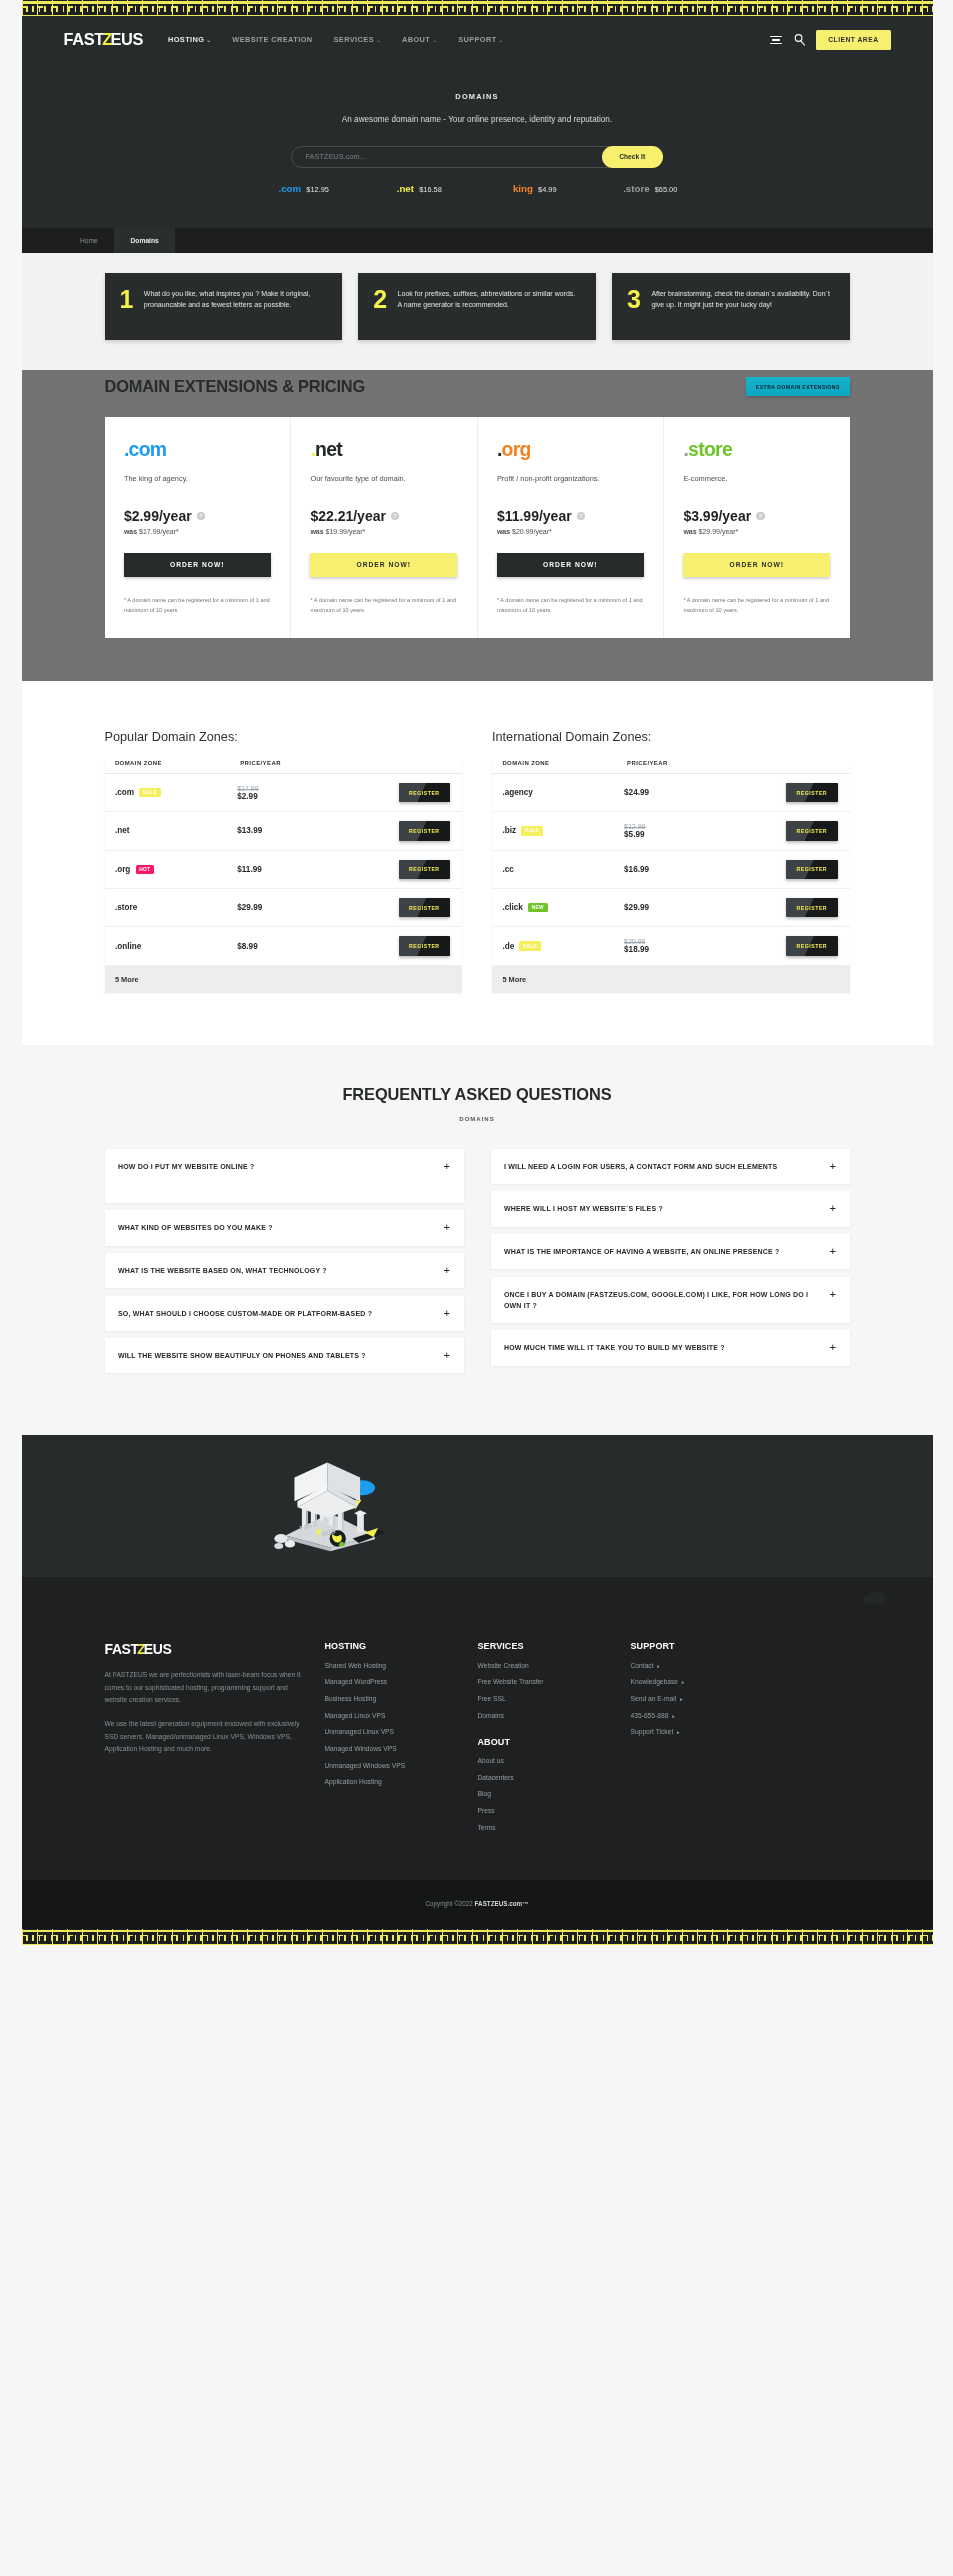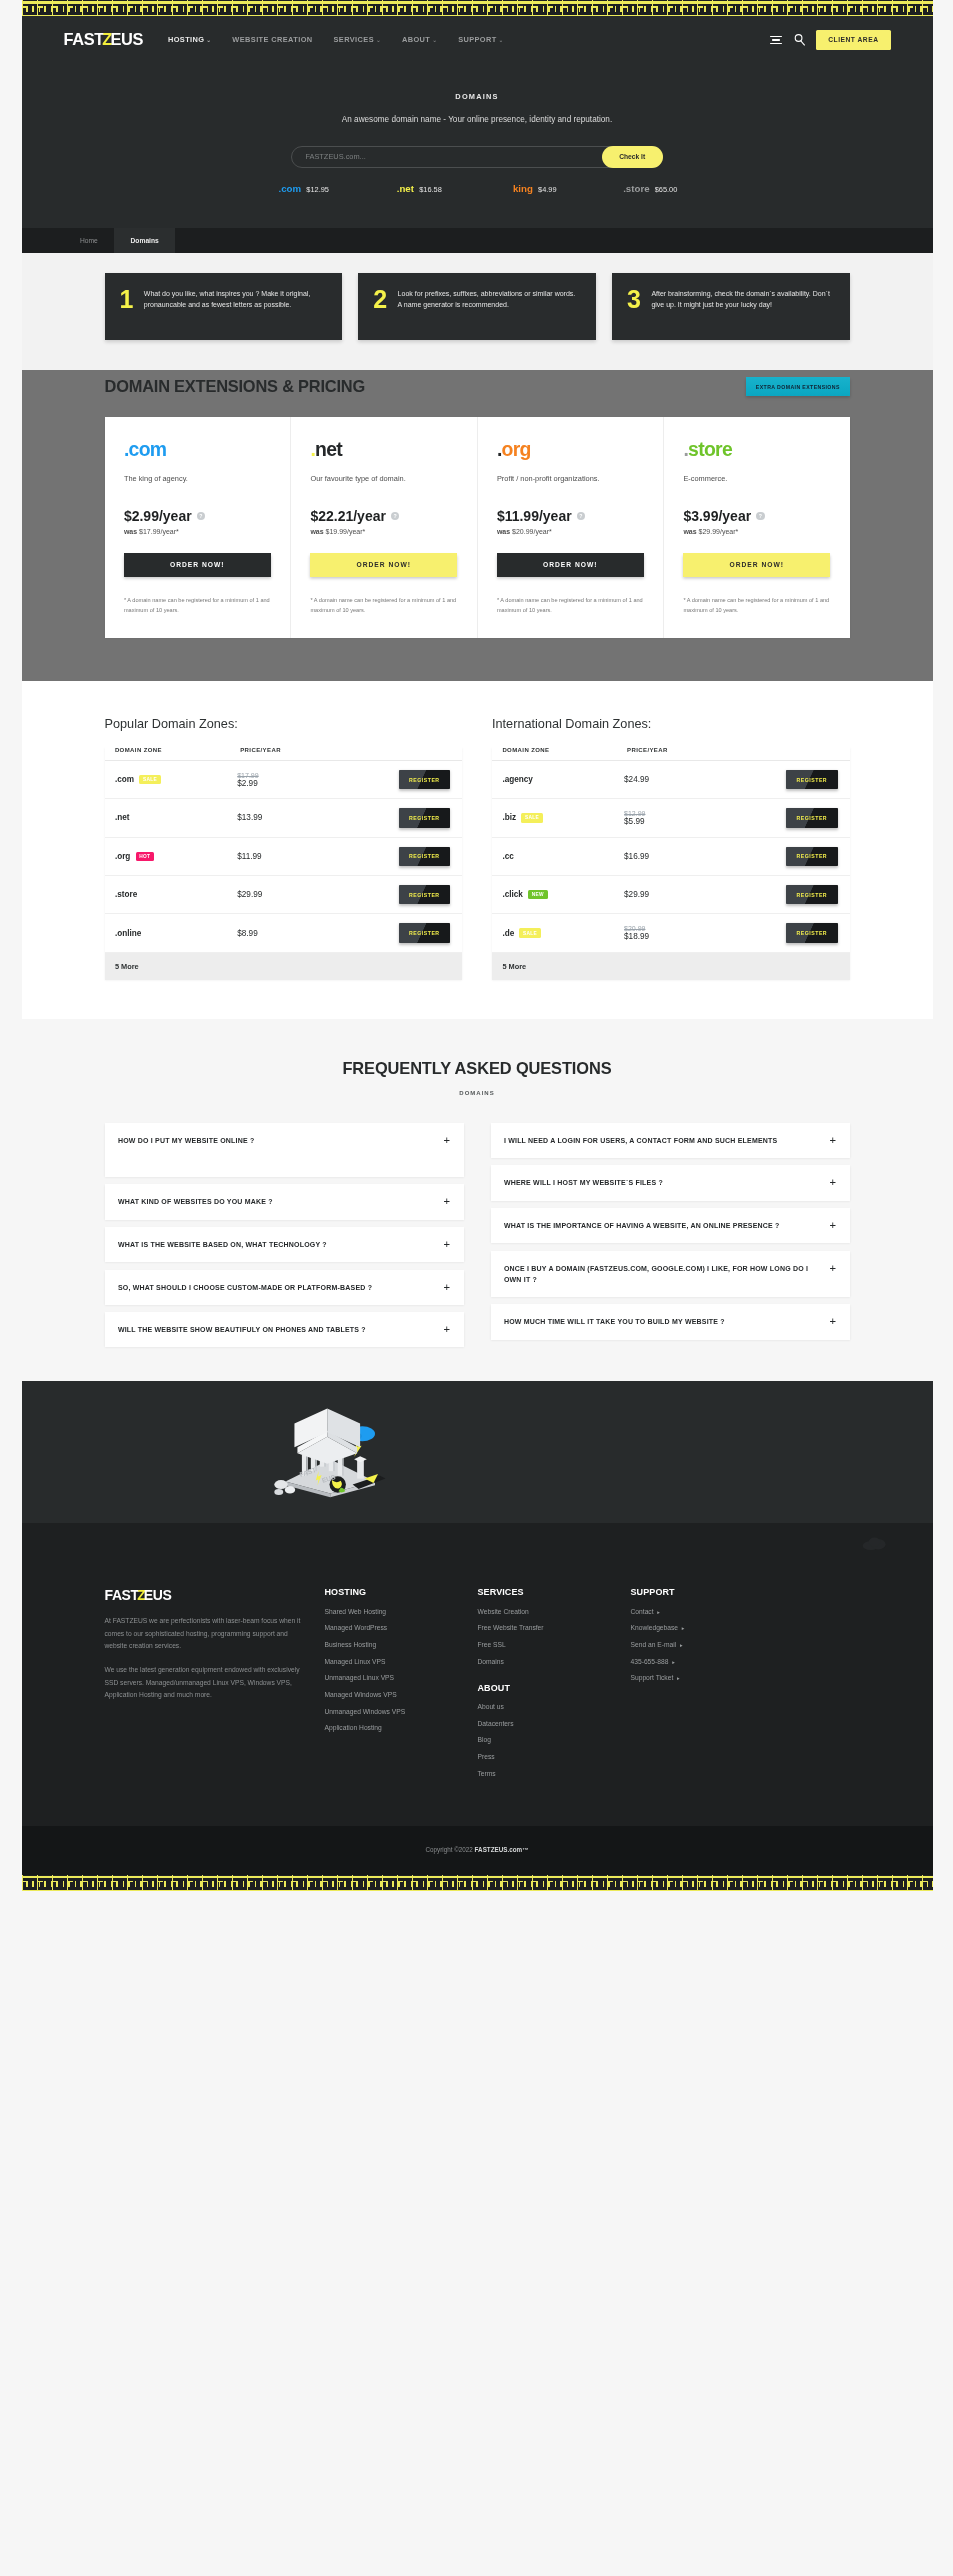--- a/index.html
+++ b/index.html
@@ -144,7 +144,7 @@
 
   
   .zones-sec { background:#fff; padding:36px 0 39px; }
-  .zones { width:745px; margin:0 auto; display:flex; gap:30px; }
+  .zones { width:745px; margin:13px auto; display:flex; gap:30px; }
   .zone-col { flex:1; }
   .zone-col h3 { font-size:12.7px; font-weight:normal; color:#2e3233; margin-bottom:16.4px; }
   .ztable { width:100%; border-collapse:collapse; font-size:7.4px; box-shadow:0 0.7px 2.2px rgba(0,0,0,.07); }

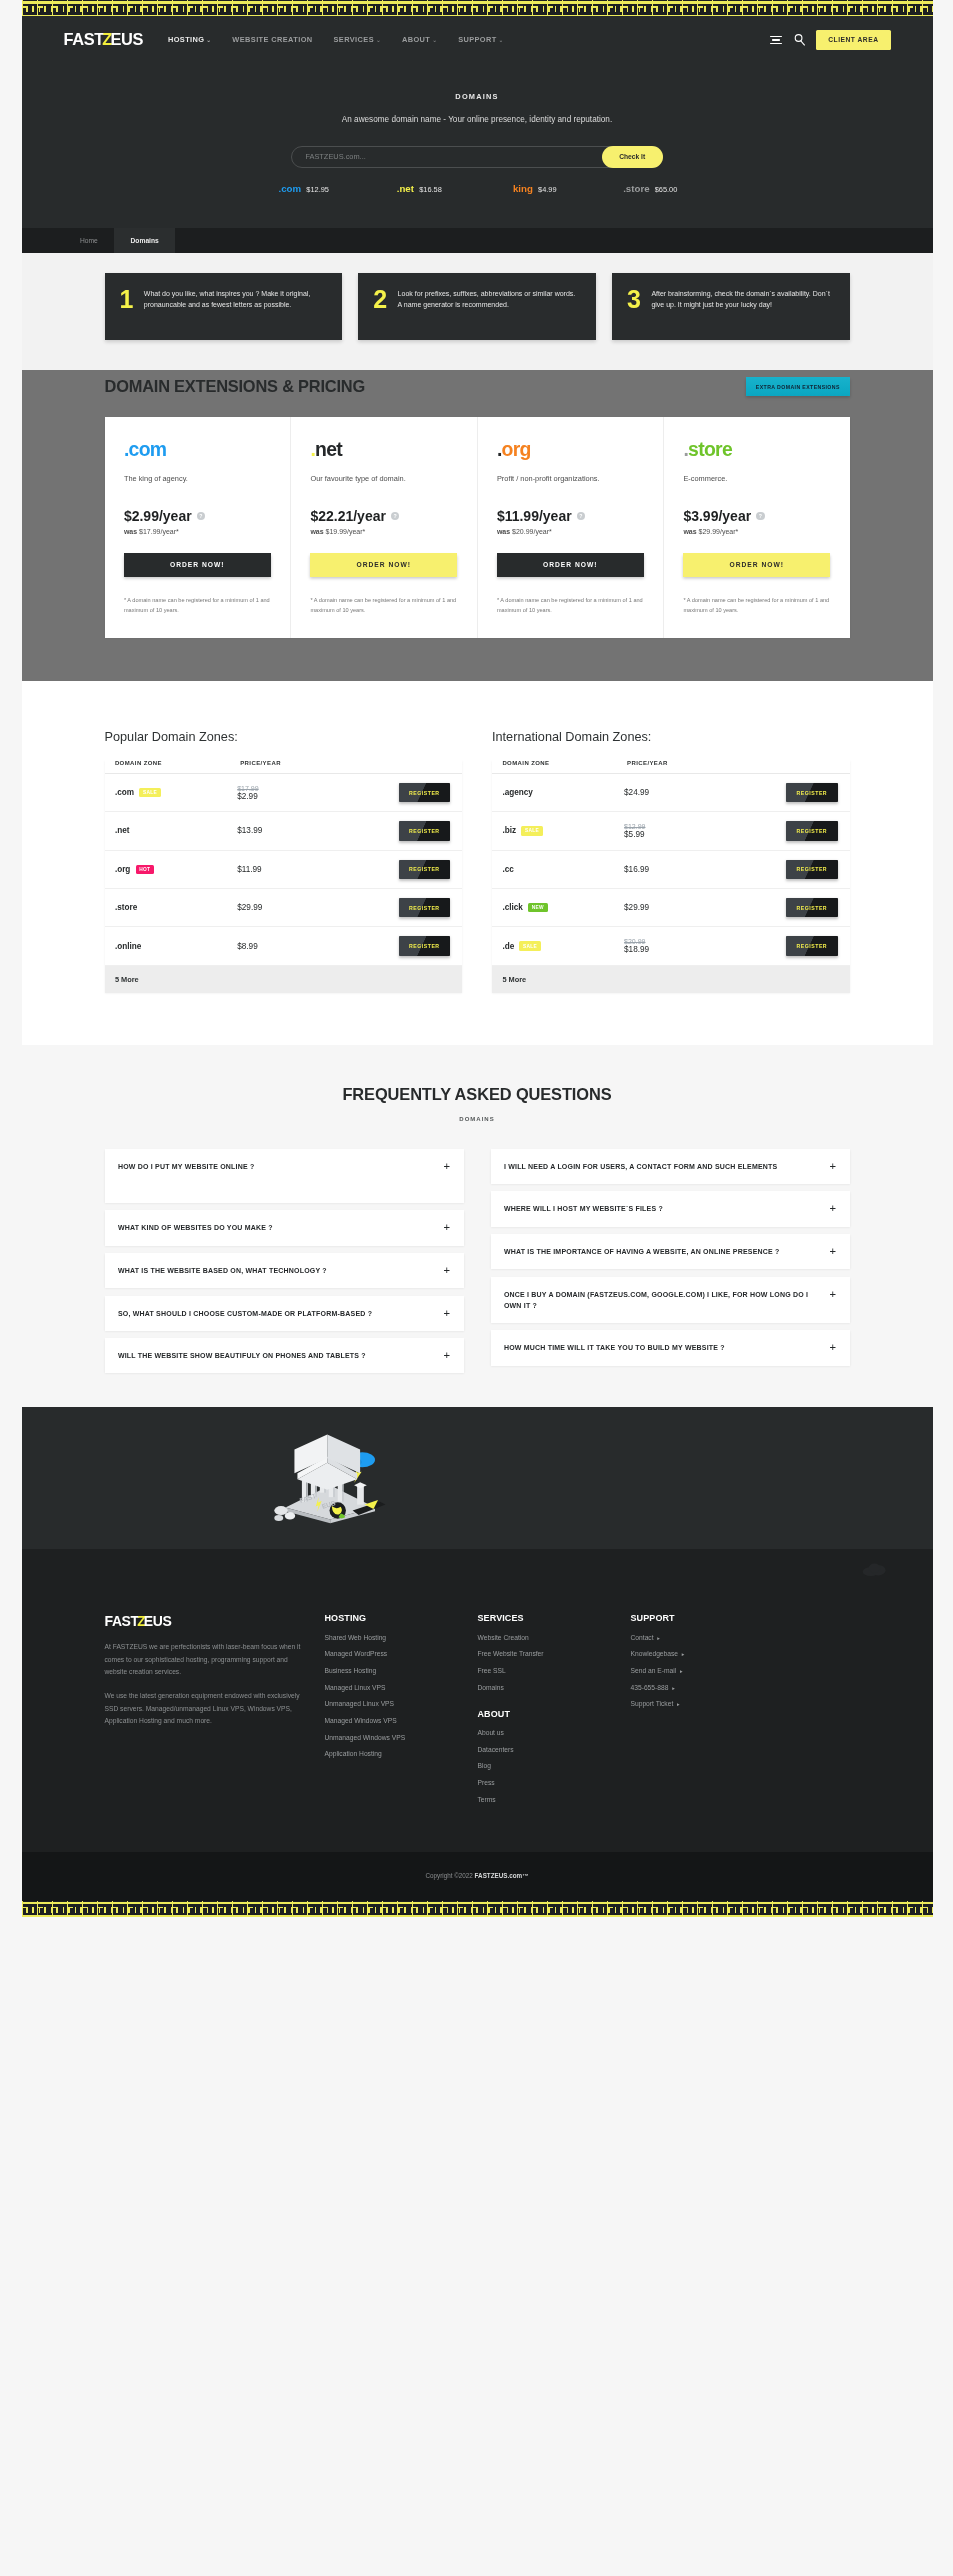--- a/index.html
+++ b/index.html
@@ -161,7 +161,7 @@
   .badge.hot { background:#f7186a; }
   .badge.new { background:#6fc42b; }
   .z-old { color:#9aa3ab; text-decoration:line-through; font-size:7px; display:block; }
-  .z-price { font-weight:normal; color:#26292a; font-size:8.2px; }
+  .z-price { font-weight:bold; color:#26292a; font-size:8.2px; }
   .reg-cell { text-align:right; padding-right:12px !important; }
   .reg {
     background:linear-gradient(115deg,#3d4247 0%, #3d4247 45%, #17191b 46%, #17191b 100%);

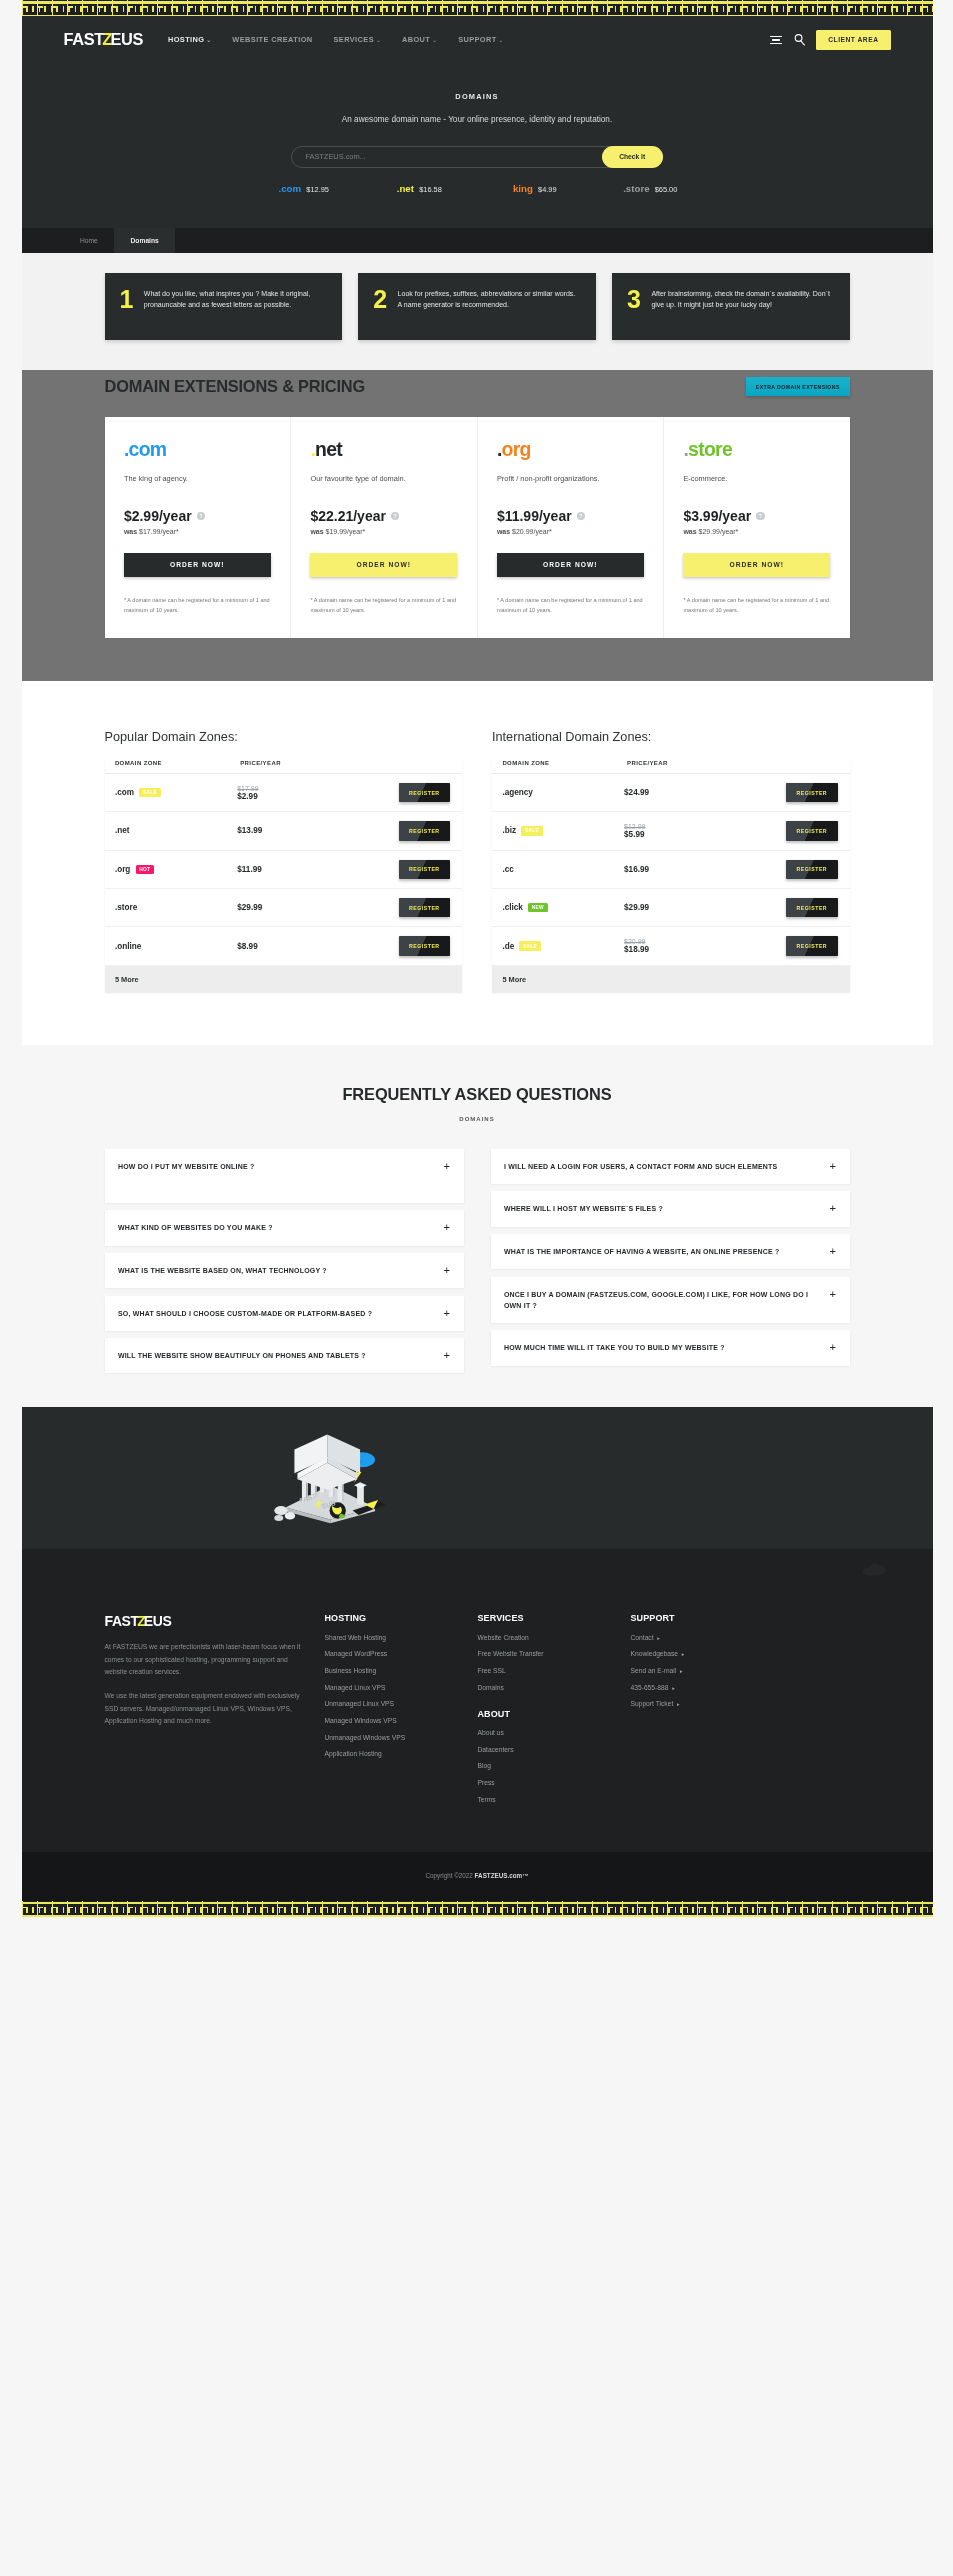--- a/index.html
+++ b/index.html
@@ -171,7 +171,7 @@
   .more-row td { background:#ededed; font-weight:bold; color:#2e3233; font-size:7.4px; padding:9px 10.4px; }
 
   
-  .faq-sec { background:#f6f6f6; padding:40px 0 34px; }
+  .faq-sec { background:#f6f6f6; padding:40px 0 62px; }
   .faq-sec h2 { text-align:center; font-size:16.4px; font-weight:bold; color:#282b2c; letter-spacing:-0.1px;}
   .faq-sub { text-align:center; font-size:6px; letter-spacing:1px; color:#55595a; margin-top:12px; font-weight:bold;}
   .faq-cols { width:745px; margin:27px auto 0; display:flex; gap:27px; }

